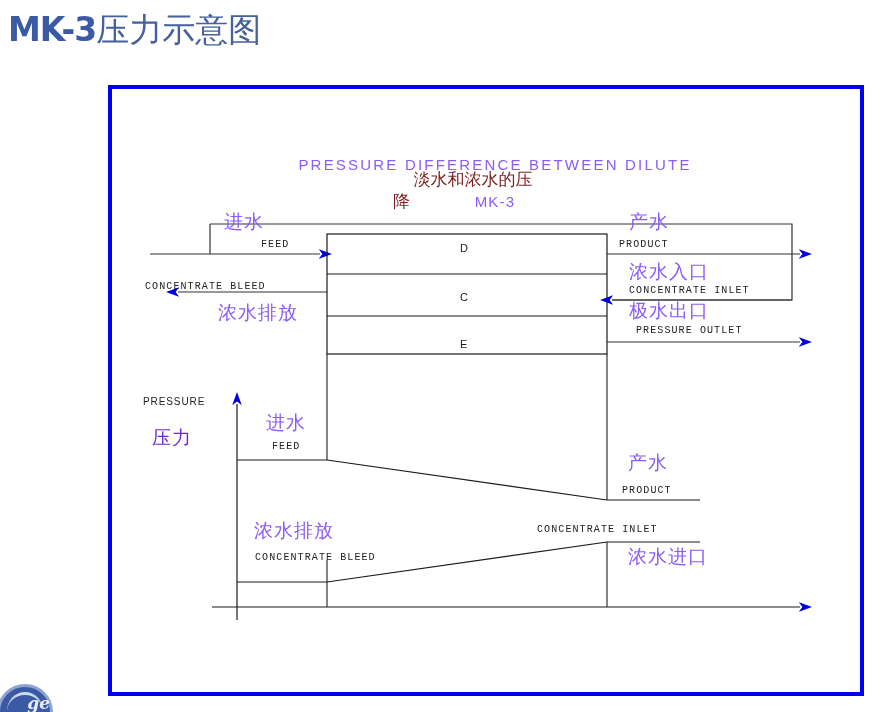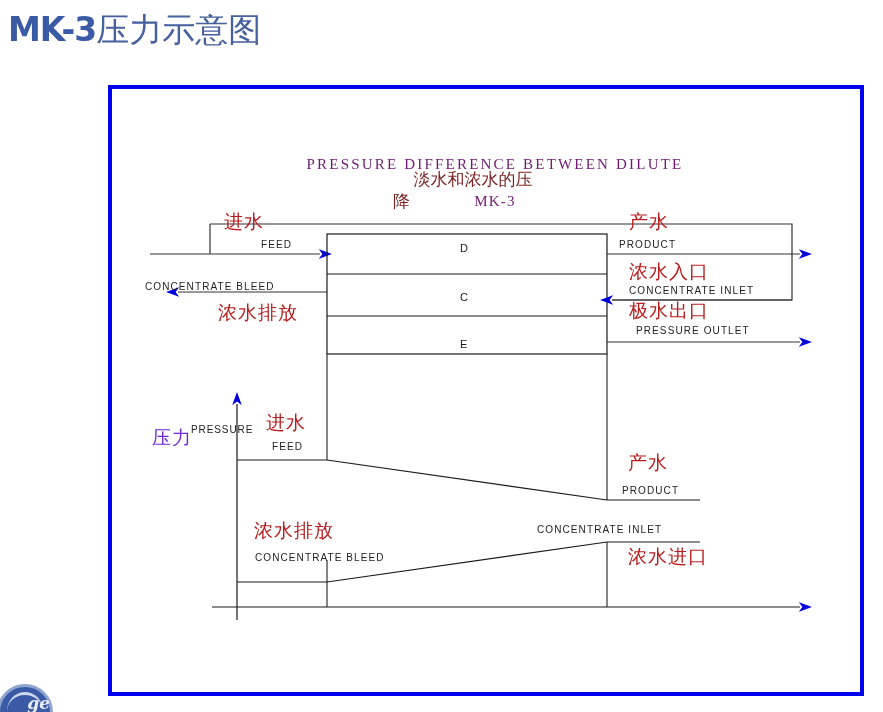--- a/index.html
+++ b/index.html
@@ -110,10 +110,10 @@
     letter-spacing: 1px;
   }
   .hdr-en {
-    font-family: Liberation Serif, serif;
+    font-family: Liberation Sans, sans-serif;
     font-size: 15px;
     letter-spacing: 2.2px;
-    color: #701a75;
+    color: #8b5cf6;
     text-align: center;
   }
   .hdr-cn {

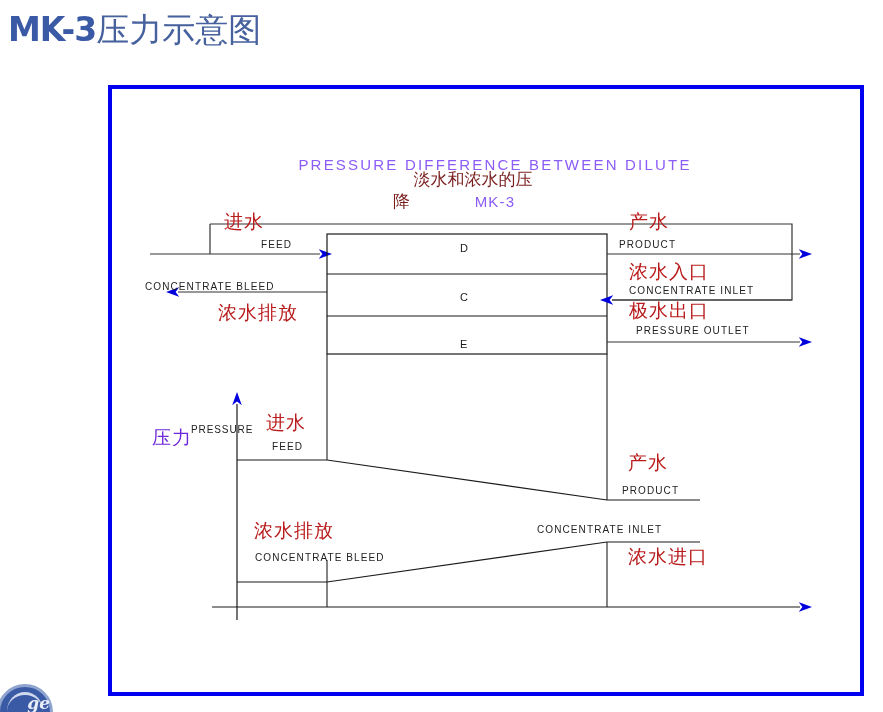--- a/index.html
+++ b/index.html
@@ -106,7 +106,7 @@
   .lbl-cn {
     font-family: "DejaVu Serif", serif;
     font-size: 19px;
-    color: #b91c1c;
+    color: #8b5cf6;
     letter-spacing: 1px;
   }
   .hdr-en {

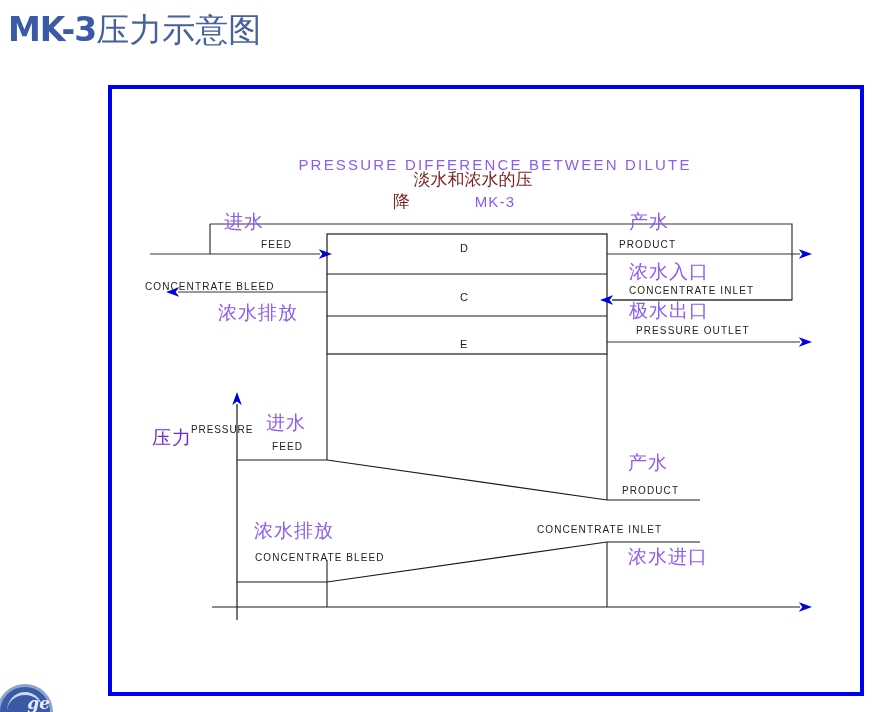--- a/index.html
+++ b/index.html
@@ -98,7 +98,7 @@
     white-space: nowrap;
   }
   .lbl-en {
-    font-family: Liberation Sans, sans-serif;
+    font-family: Liberation Mono, monospace;
     font-size: 10px;
     letter-spacing: 1.1px;
     color: #222222;

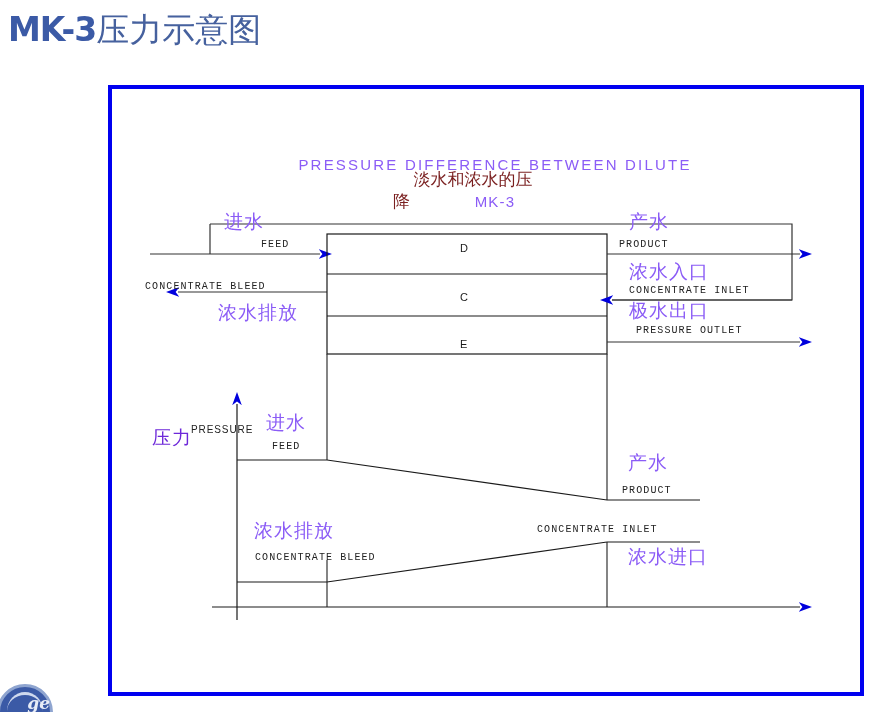--- a/index.html
+++ b/index.html
@@ -224,7 +224,7 @@
   <div class="lbl lbl-cn" style="left:629px; top:298px;">极水出口</div>
   <div class="lbl lbl-en" style="left:636px; top:325px;">PRESSURE OUTLET</div>
 
-  <div class="lbl axis-en" style="left:143px; top:424px;margin-left:48px;">PRESSURE</div>
+  <div class="lbl axis-en" style="left:143px; top:396px;">PRESSURE</div>
   <div class="lbl lbl-cn" style="left:152px; top:425px; color:#6d28d9;">压力</div>
 
   <div class="lbl lbl-cn" style="left:266px; top:410px;">进水</div>

